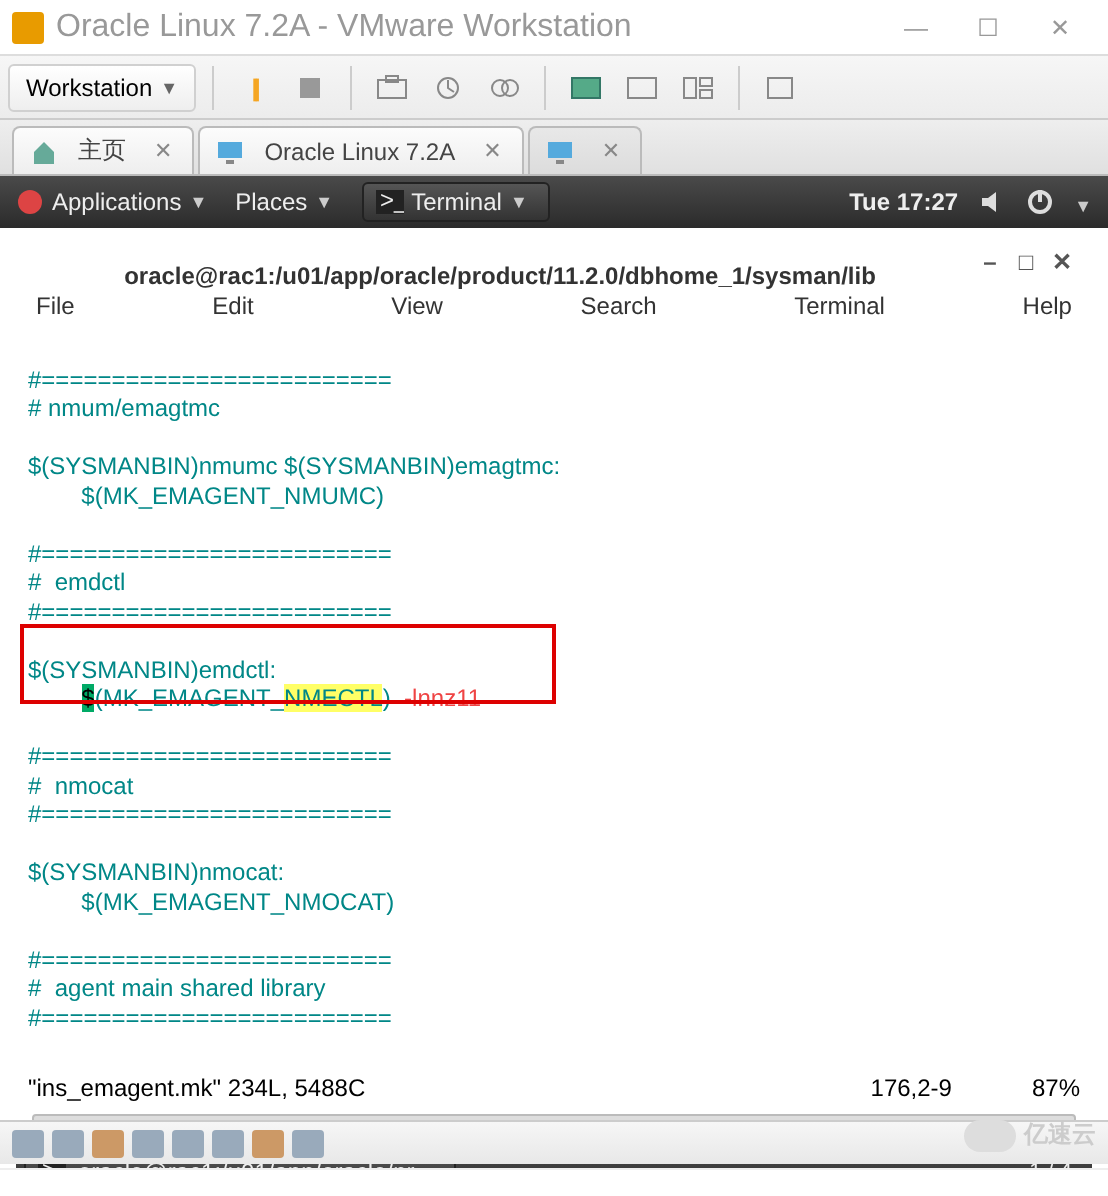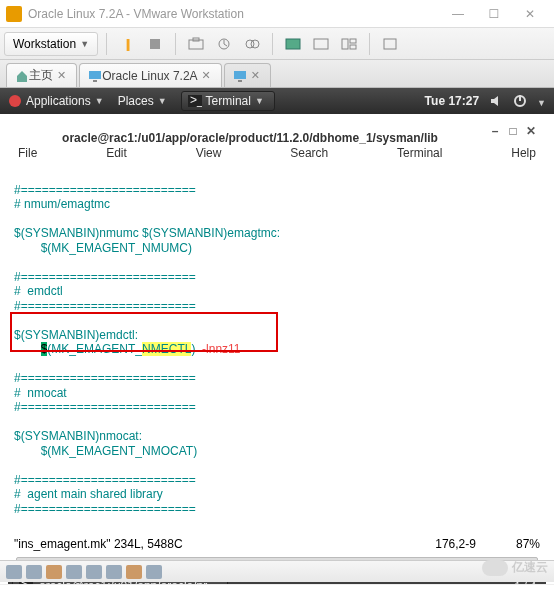--- a/index.html
+++ b/index.html
@@ -8,7 +8,7 @@
 
 .titlebar { height: 28px; background: #fff; border-bottom: 1px solid #ddd; display: flex; align-items: center; padding: 0 6px; color: #888; }
 .titlebar .icon { width: 16px; height: 16px; background: #e89b00; border-radius: 2px; margin-right: 6px; }
-.titlebar .title { flex: 1; font-size: 12px; color: #999; }
+.titlebar .title { flex: 1; font-size: 16px; color: #999; }
 .titlebar .win-btn { width: 36px; height: 24px; display: flex; align-items: center; justify-content: center; color: #999; cursor: default; }
 
 

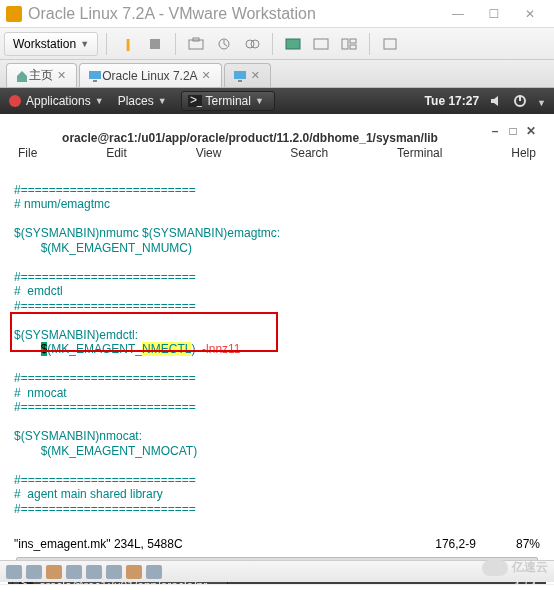--- a/index.html
+++ b/index.html
@@ -21,7 +21,7 @@
 
 
 .tabs { height: 28px; background: linear-gradient(#eee,#e0e0e0); border-bottom: 1px solid #bbb; display: flex; align-items: flex-end; padding: 0 6px; gap: 2px; }
-.tab { height: 24px; padding: 0 10px 0 8px; background: linear-gradient(#fcfcfc,#eee); border: 1px solid #bbb; border-bottom: none; border-radius: 4px 4px 0 0; display: flex; align-items: center; gap: 0; font-size: 12px; color: #444; }
+.tab { height: 24px; padding: 0 10px 0 8px; background: linear-gradient(#fcfcfc,#eee); border: 1px solid #bbb; border-bottom: none; border-radius: 4px 4px 0 0; display: flex; align-items: center; gap: 10px; font-size: 12px; color: #444; }
 .tab.inactive { background: linear-gradient(#e8e8e8,#dcdcdc); }
 .tab .ti { width: 14px; height: 14px; }
 .tab .close { color: #888; font-size: 11px; margin-left: 4px; }

